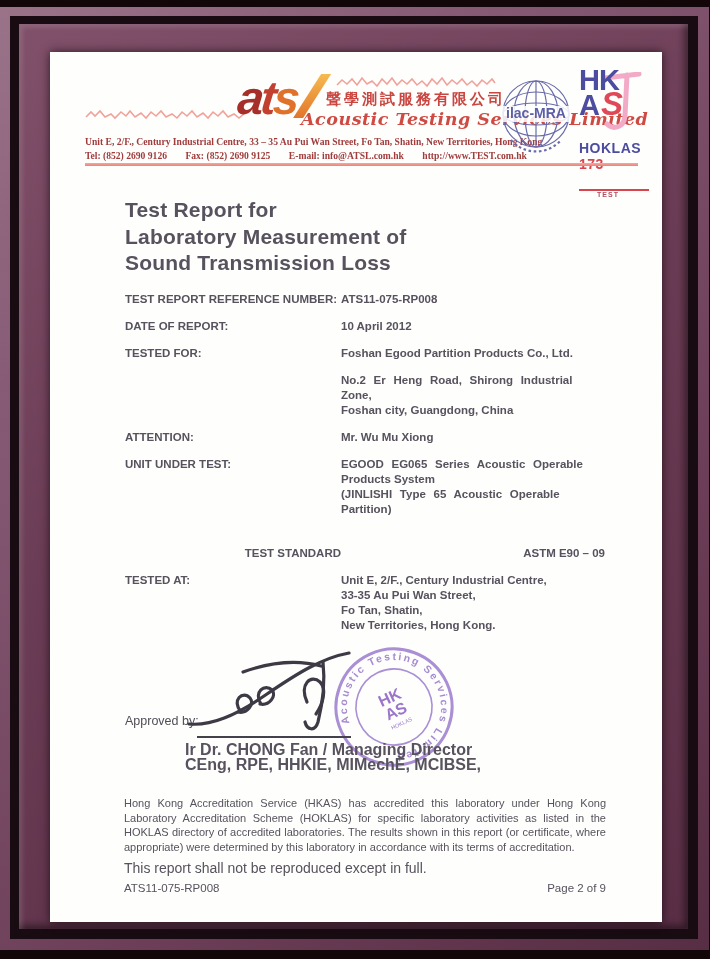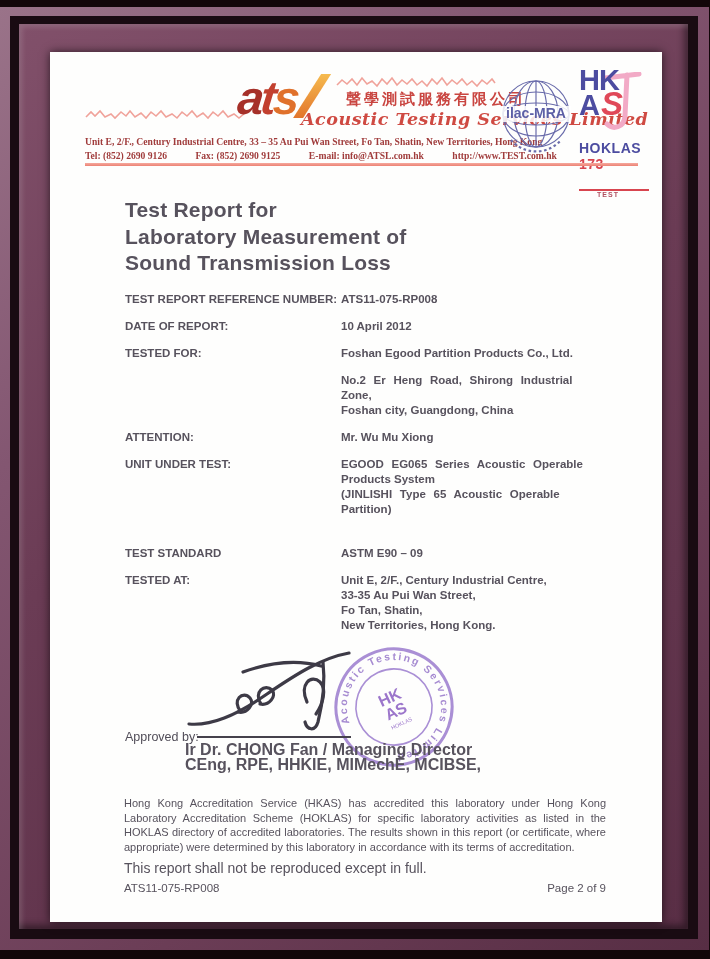--- a/index.html
+++ b/index.html
@@ -53,7 +53,7 @@
     transform:skewX(-28deg);
   }
   .name-zh {
-    position:absolute; left:296px; top:38px;
+    position:absolute; left:276px; top:38px;
     font-family:Liberation Serif, serif;
     font-weight:bold; font-size:15px; letter-spacing:3px; color:#c94540;
   }

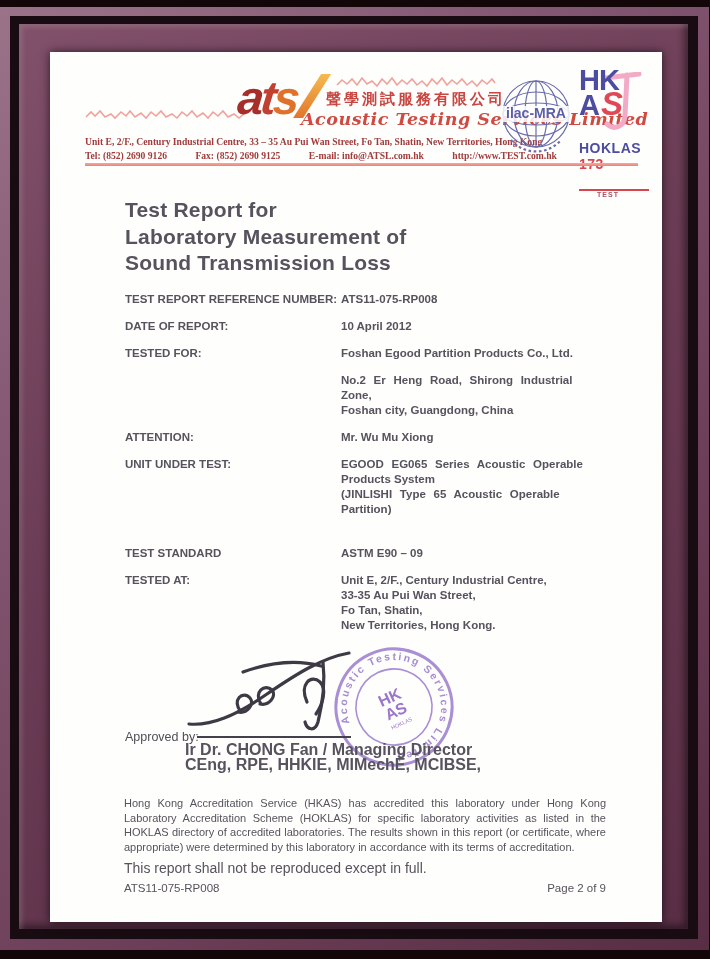--- a/index.html
+++ b/index.html
@@ -69,7 +69,7 @@
   }
   .addr-1 { top:84px; }
   .addr-2 { top:98px; }
-  .addr-2 span { margin-right:26px; }
+  .addr-2 span { margin-right:16px; }
   .ilac-logo { position:absolute; left:448px; top:25px; }
   .hkas-logo { position:absolute; left:529px; top:16px; width:70px; text-align:left; }
   .hkas-letters { position:relative; width:64px; height:64px; }

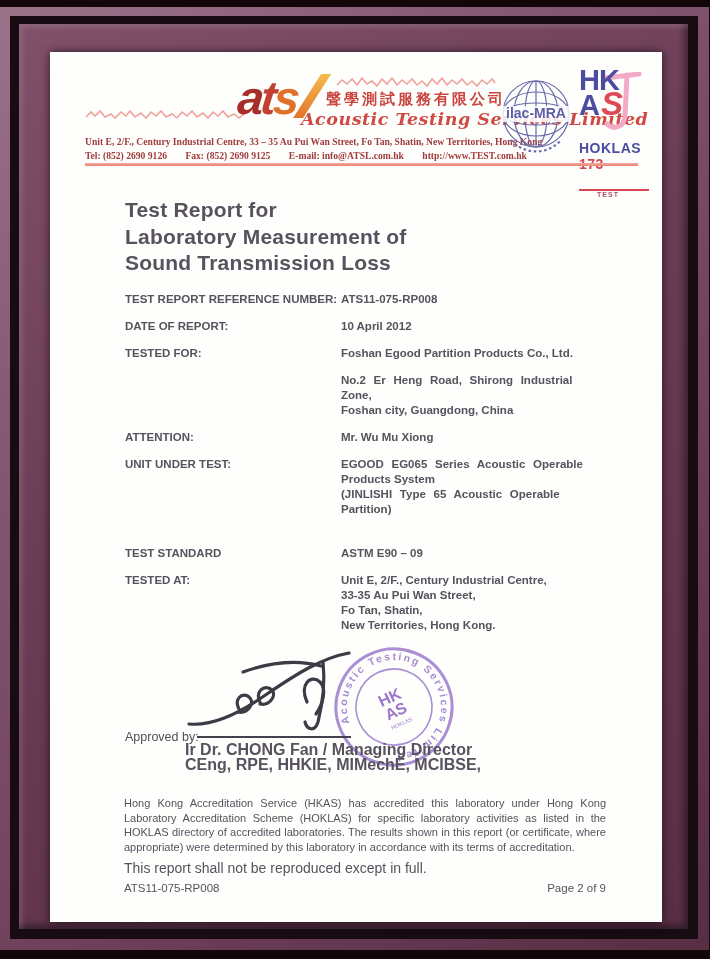--- a/index.html
+++ b/index.html
@@ -93,7 +93,7 @@
   
   .fields { position:absolute; left:75px; top:240px; width:480px; }
   .field-row { display:flex; margin-bottom:12px; }
-  .field-row.gap { margin-top:29px; }
+  .field-row.gap { margin-top:29px;text-align:right; }
   .field-label { width:216px; flex:none; font-weight:bold; font-size:11.5px; line-height:15px; }
   .field-value { flex:1; font-weight:bold; font-size:11.5px; line-height:15px; }
   .field-value .spread { word-spacing:4.5px; }

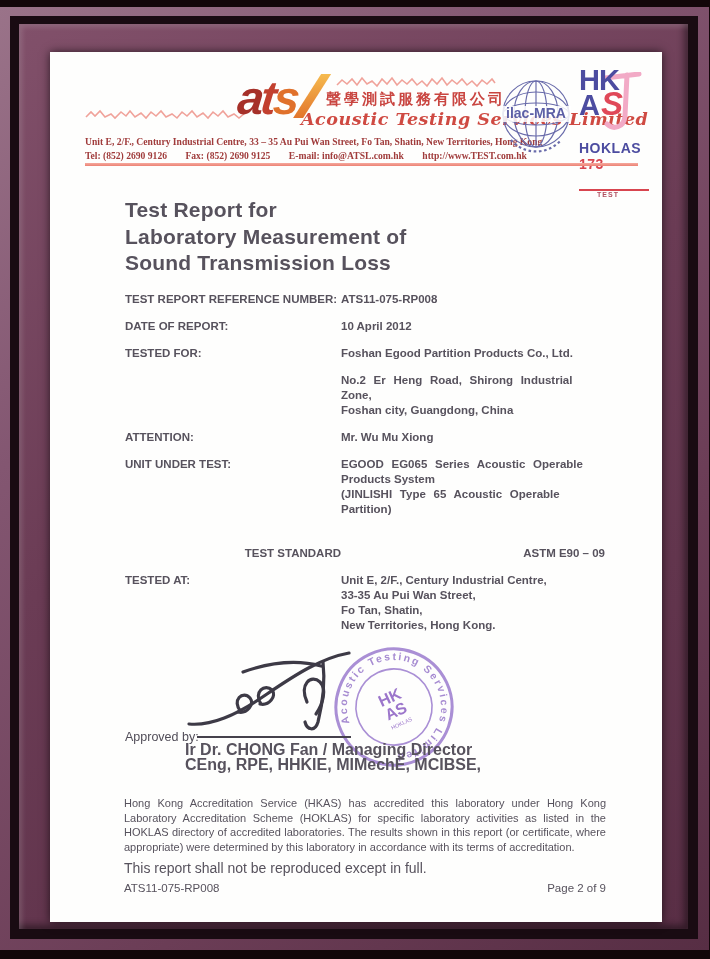--- a/index.html
+++ b/index.html
@@ -99,7 +99,7 @@
   .field-value .spread { word-spacing:4.5px; }
   
   .sig-section { position:absolute; left:75px; top:598px; width:480px; height:160px; }
-  .approved-label { position:absolute; left:0; top:80px; font-size:12.5px; color:#514d58; }
+  .approved-label { position:absolute; left:0; top:64px; font-size:12.5px; color:#514d58; }
   .sig-svg { position:absolute; left:58px; top:-4px; }
   .sig-line { position:absolute; left:72px; top:86px; width:154px; border-bottom:2px solid #45414c; }
   .sig-names { position:absolute; left:60px; top:92px; font-weight:bold; font-size:16px; line-height:15px; }

